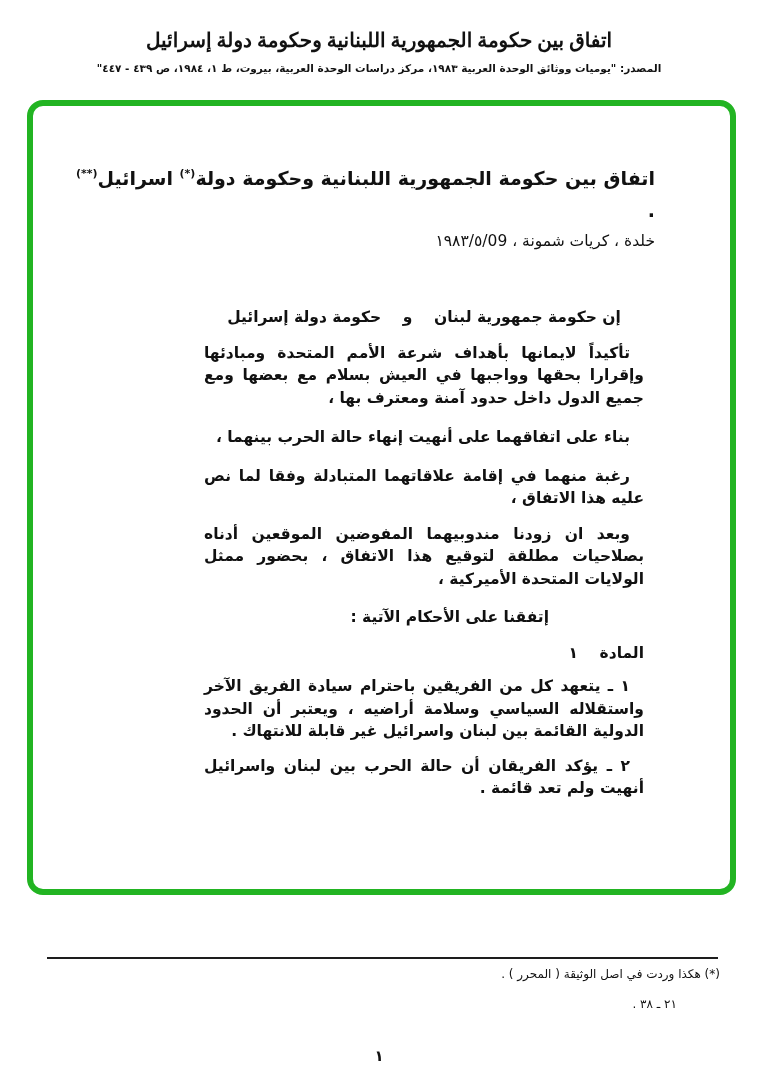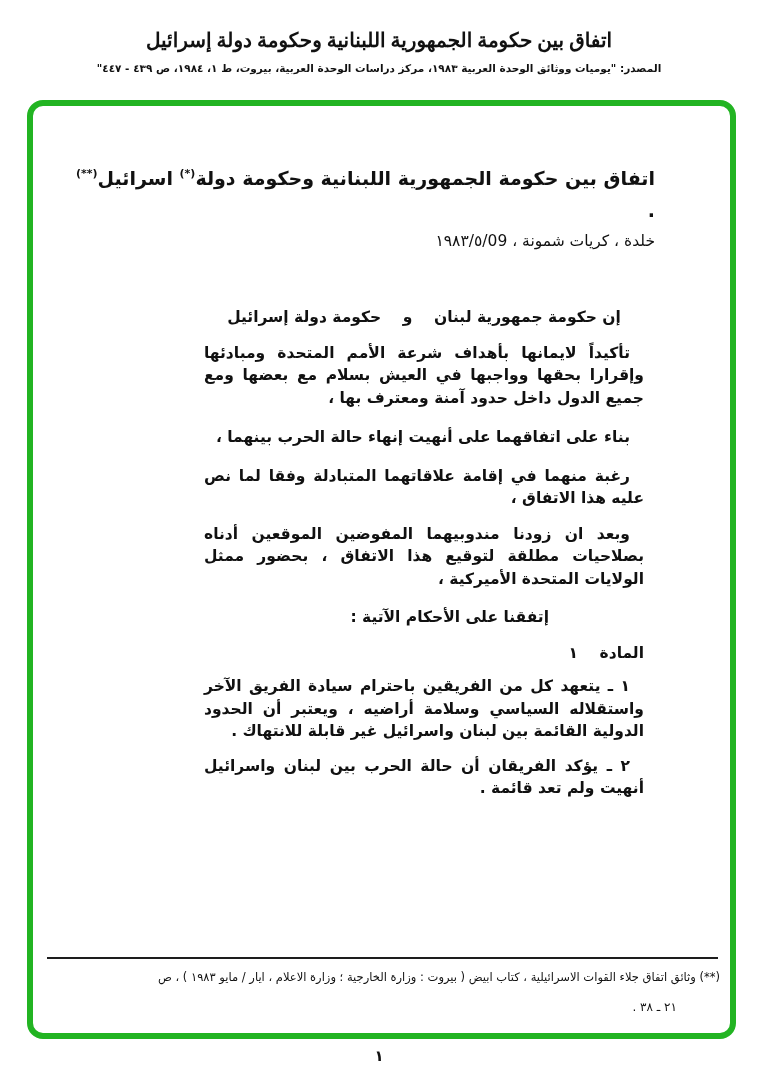--- a/index.html
+++ b/index.html
@@ -10,7 +10,7 @@
   .hdr-title{font-size:20px;font-weight:bold;letter-spacing:.2px;font-family:Liberation Serif, serif;}
   .hdr-source{font-size:10.5px;font-weight:bold;margin-top:10px;}
   
-  .frame{position:absolute;left:27px;top:100px;width:709px;height:939px;
+  .frame{position:absolute;left:27px;top:100px;width:709px;height:795px;
          box-sizing:border-box;border:6px solid #22b422;border-radius:16px;background:#fff;}
   
   .doc-title{margin:52px 75px 0 38px;direction:rtl;text-align:right;

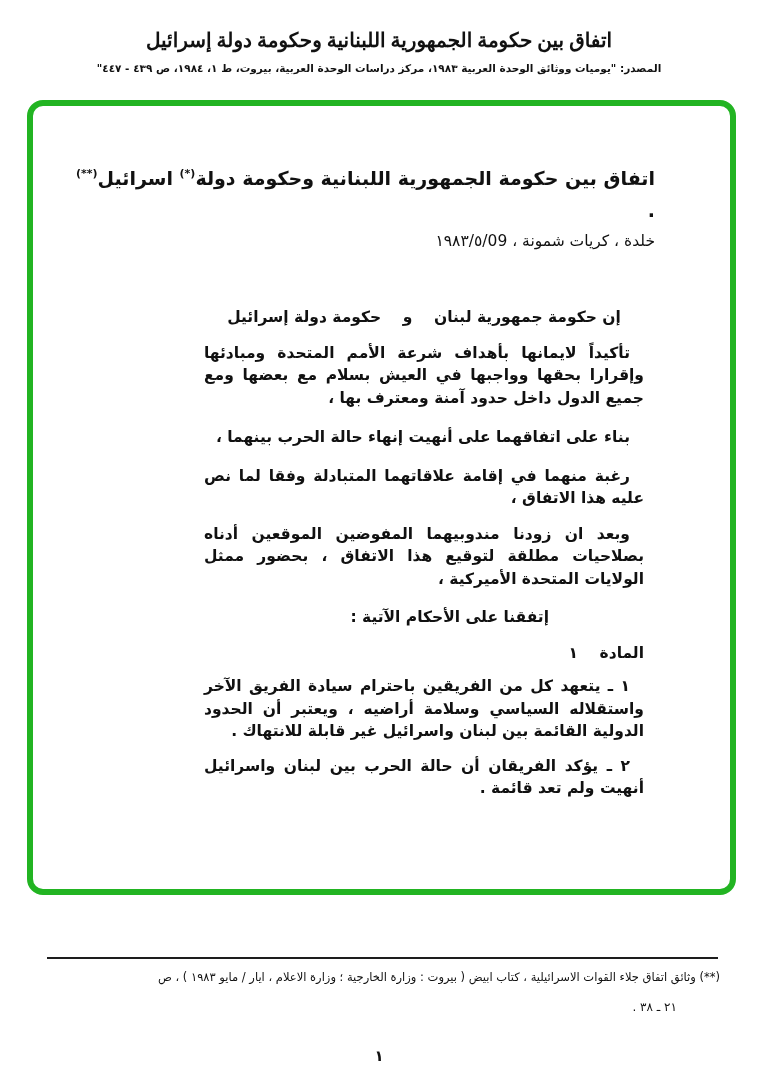--- a/index.html
+++ b/index.html
@@ -65,6 +65,7 @@
 
   <div class="fn-rule"></div>
   <div class="fns">
+    <div class="fn">(*) هكذا وردت في اصل الوثيقة ( المحرر ) .</div>
     <div class="fn fn2">(**) وثائق اتفاق جلاء القوات الاسرائيلية ، كتاب ابيض ( بيروت : وزارة الخارجية ؛ وزارة الاعلام ، ايار / مايو ١٩٨٣ ) ، ص</div>
     <div class="fn-pages">٢١ ـ ٣٨ .</div>
   </div>

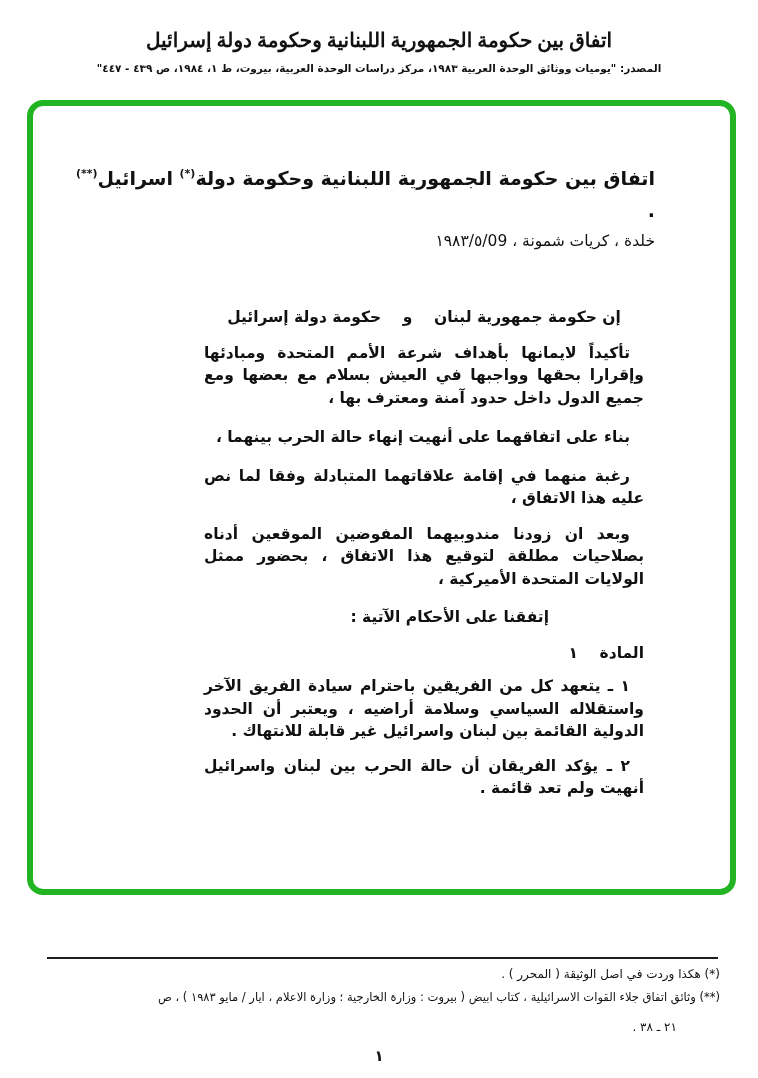--- a/index.html
+++ b/index.html
@@ -66,7 +66,6 @@
   <div class="fn-rule"></div>
   <div class="fns">
     <div class="fn">(*) هكذا وردت في اصل الوثيقة ( المحرر ) .</div>
-    <div class="fn fn2">(**) وثائق اتفاق جلاء القوات الاسرائيلية ، كتاب ابيض ( بيروت : وزارة الخارجية ؛ وزارة الاعلام ، ايار / مايو ١٩٨٣ ) ، ص</div>
     <div class="fn-pages">٢١ ـ ٣٨ .</div>
   </div>
 

